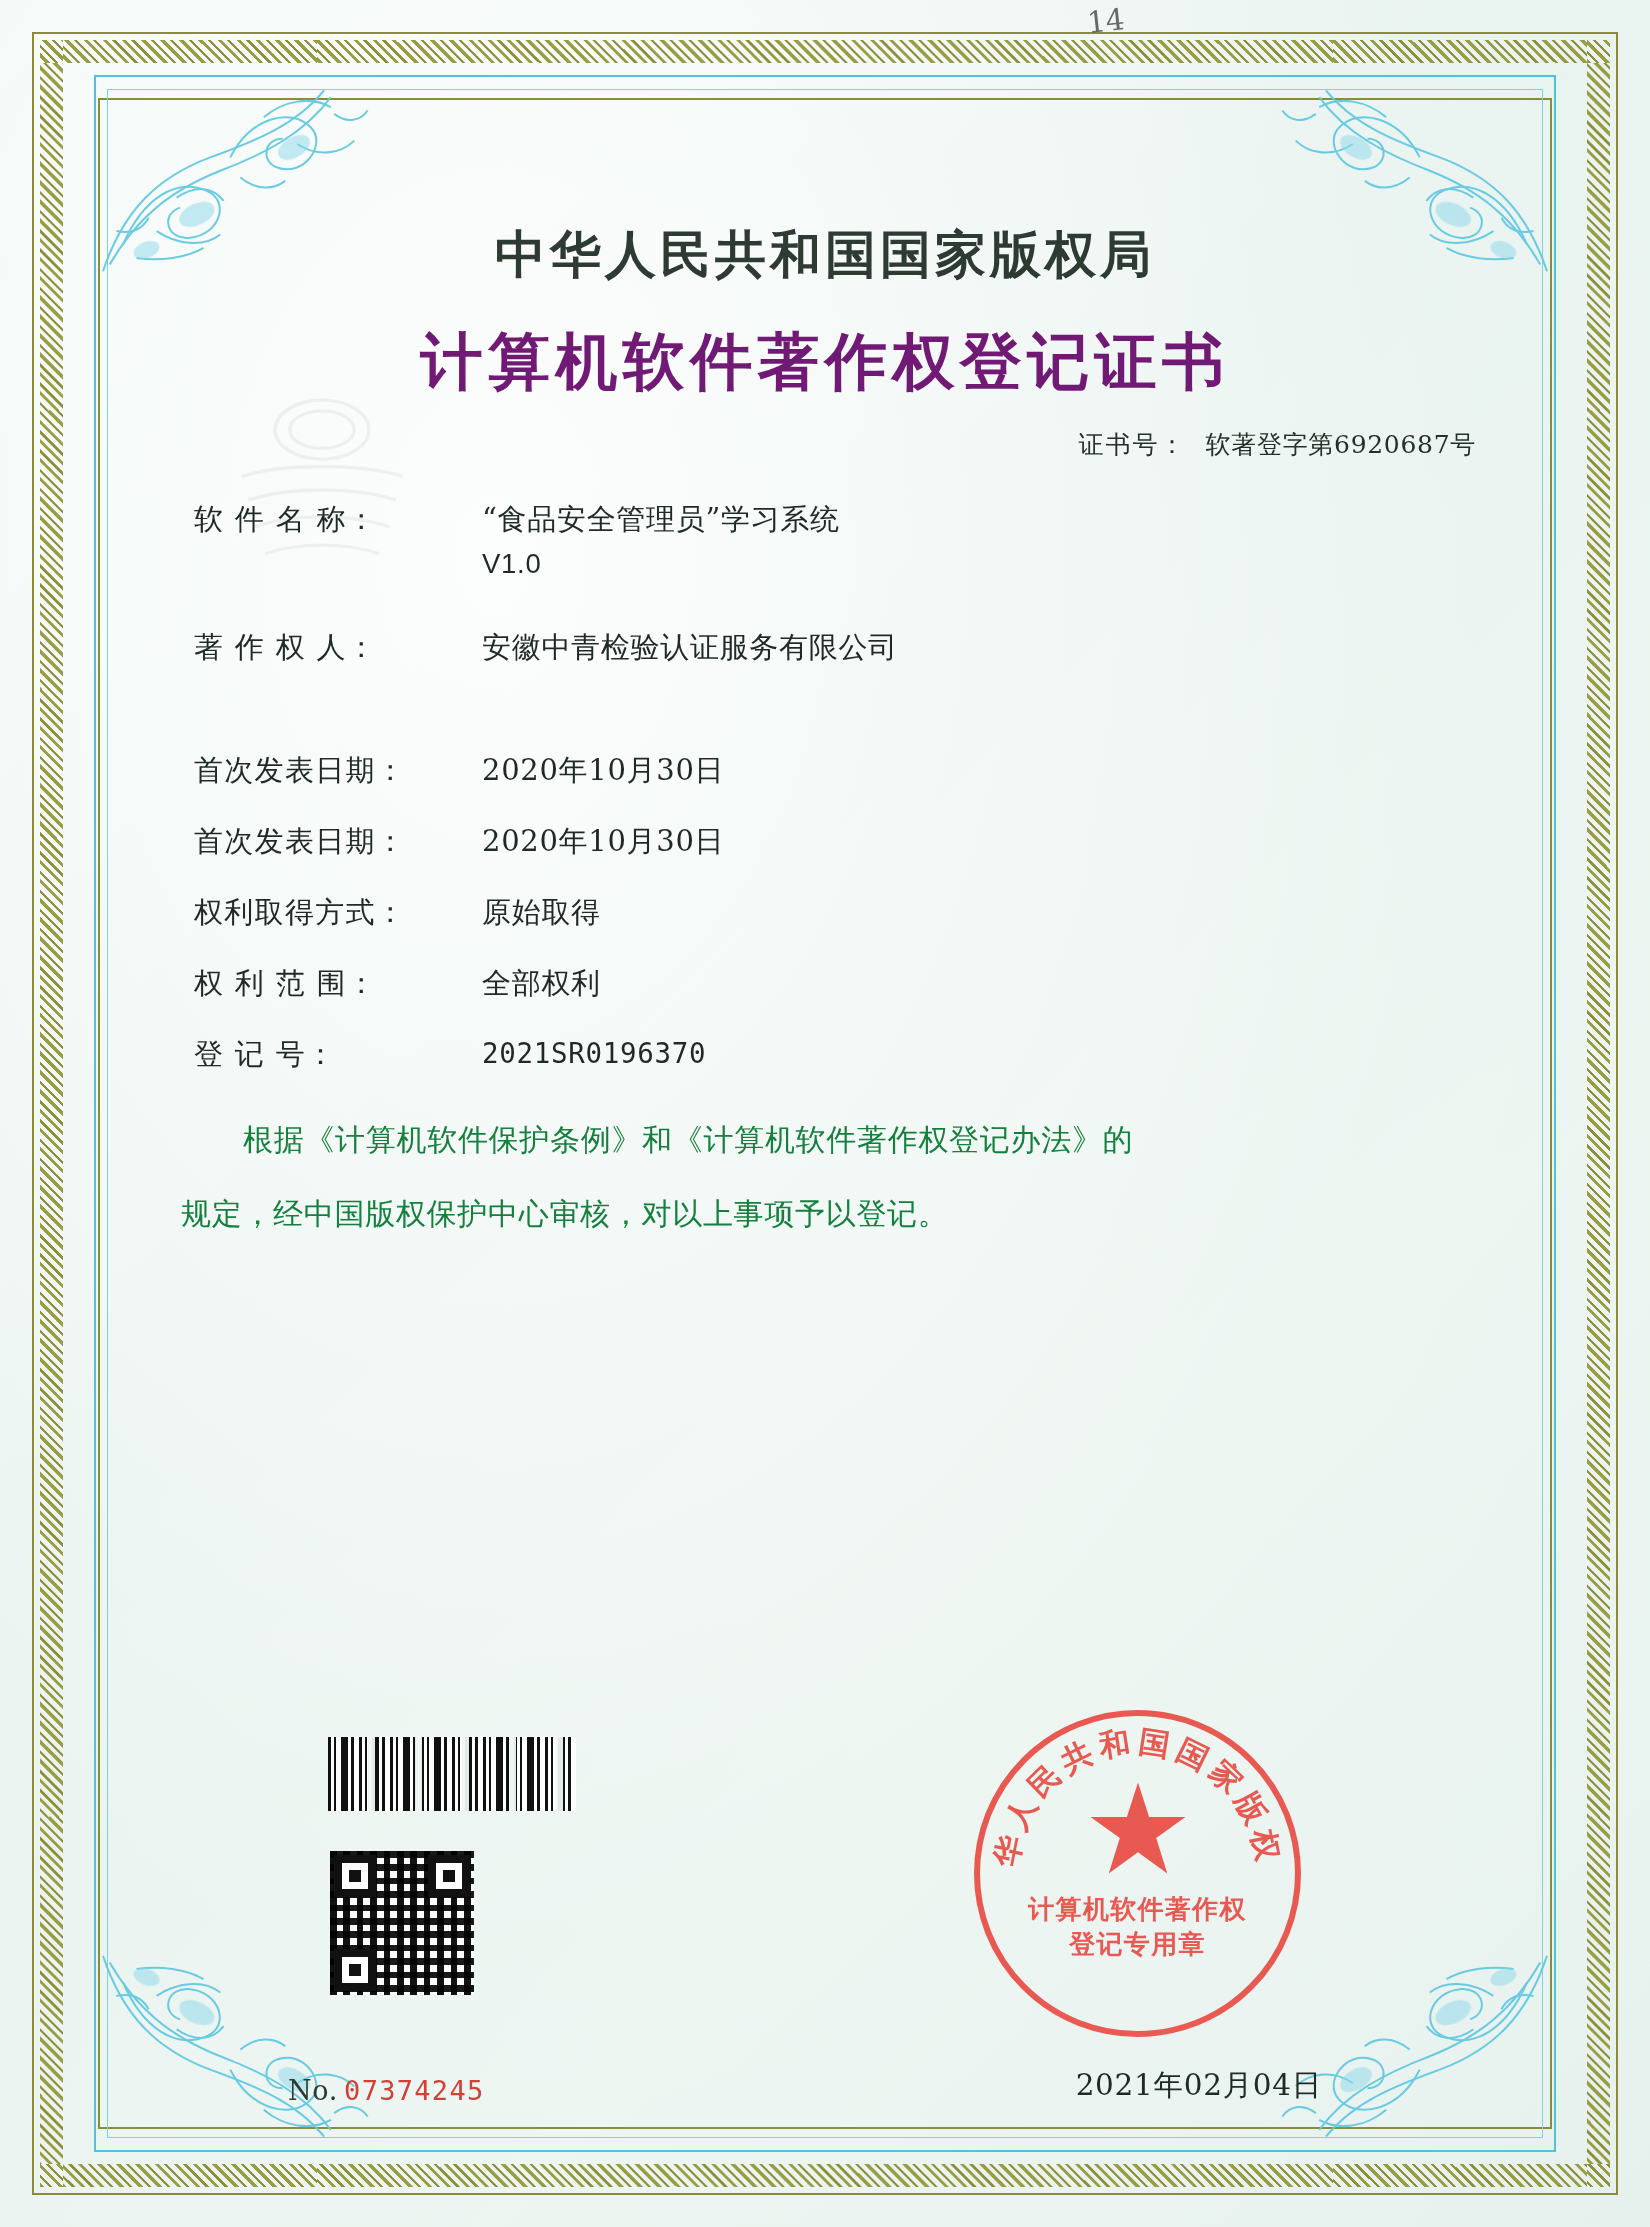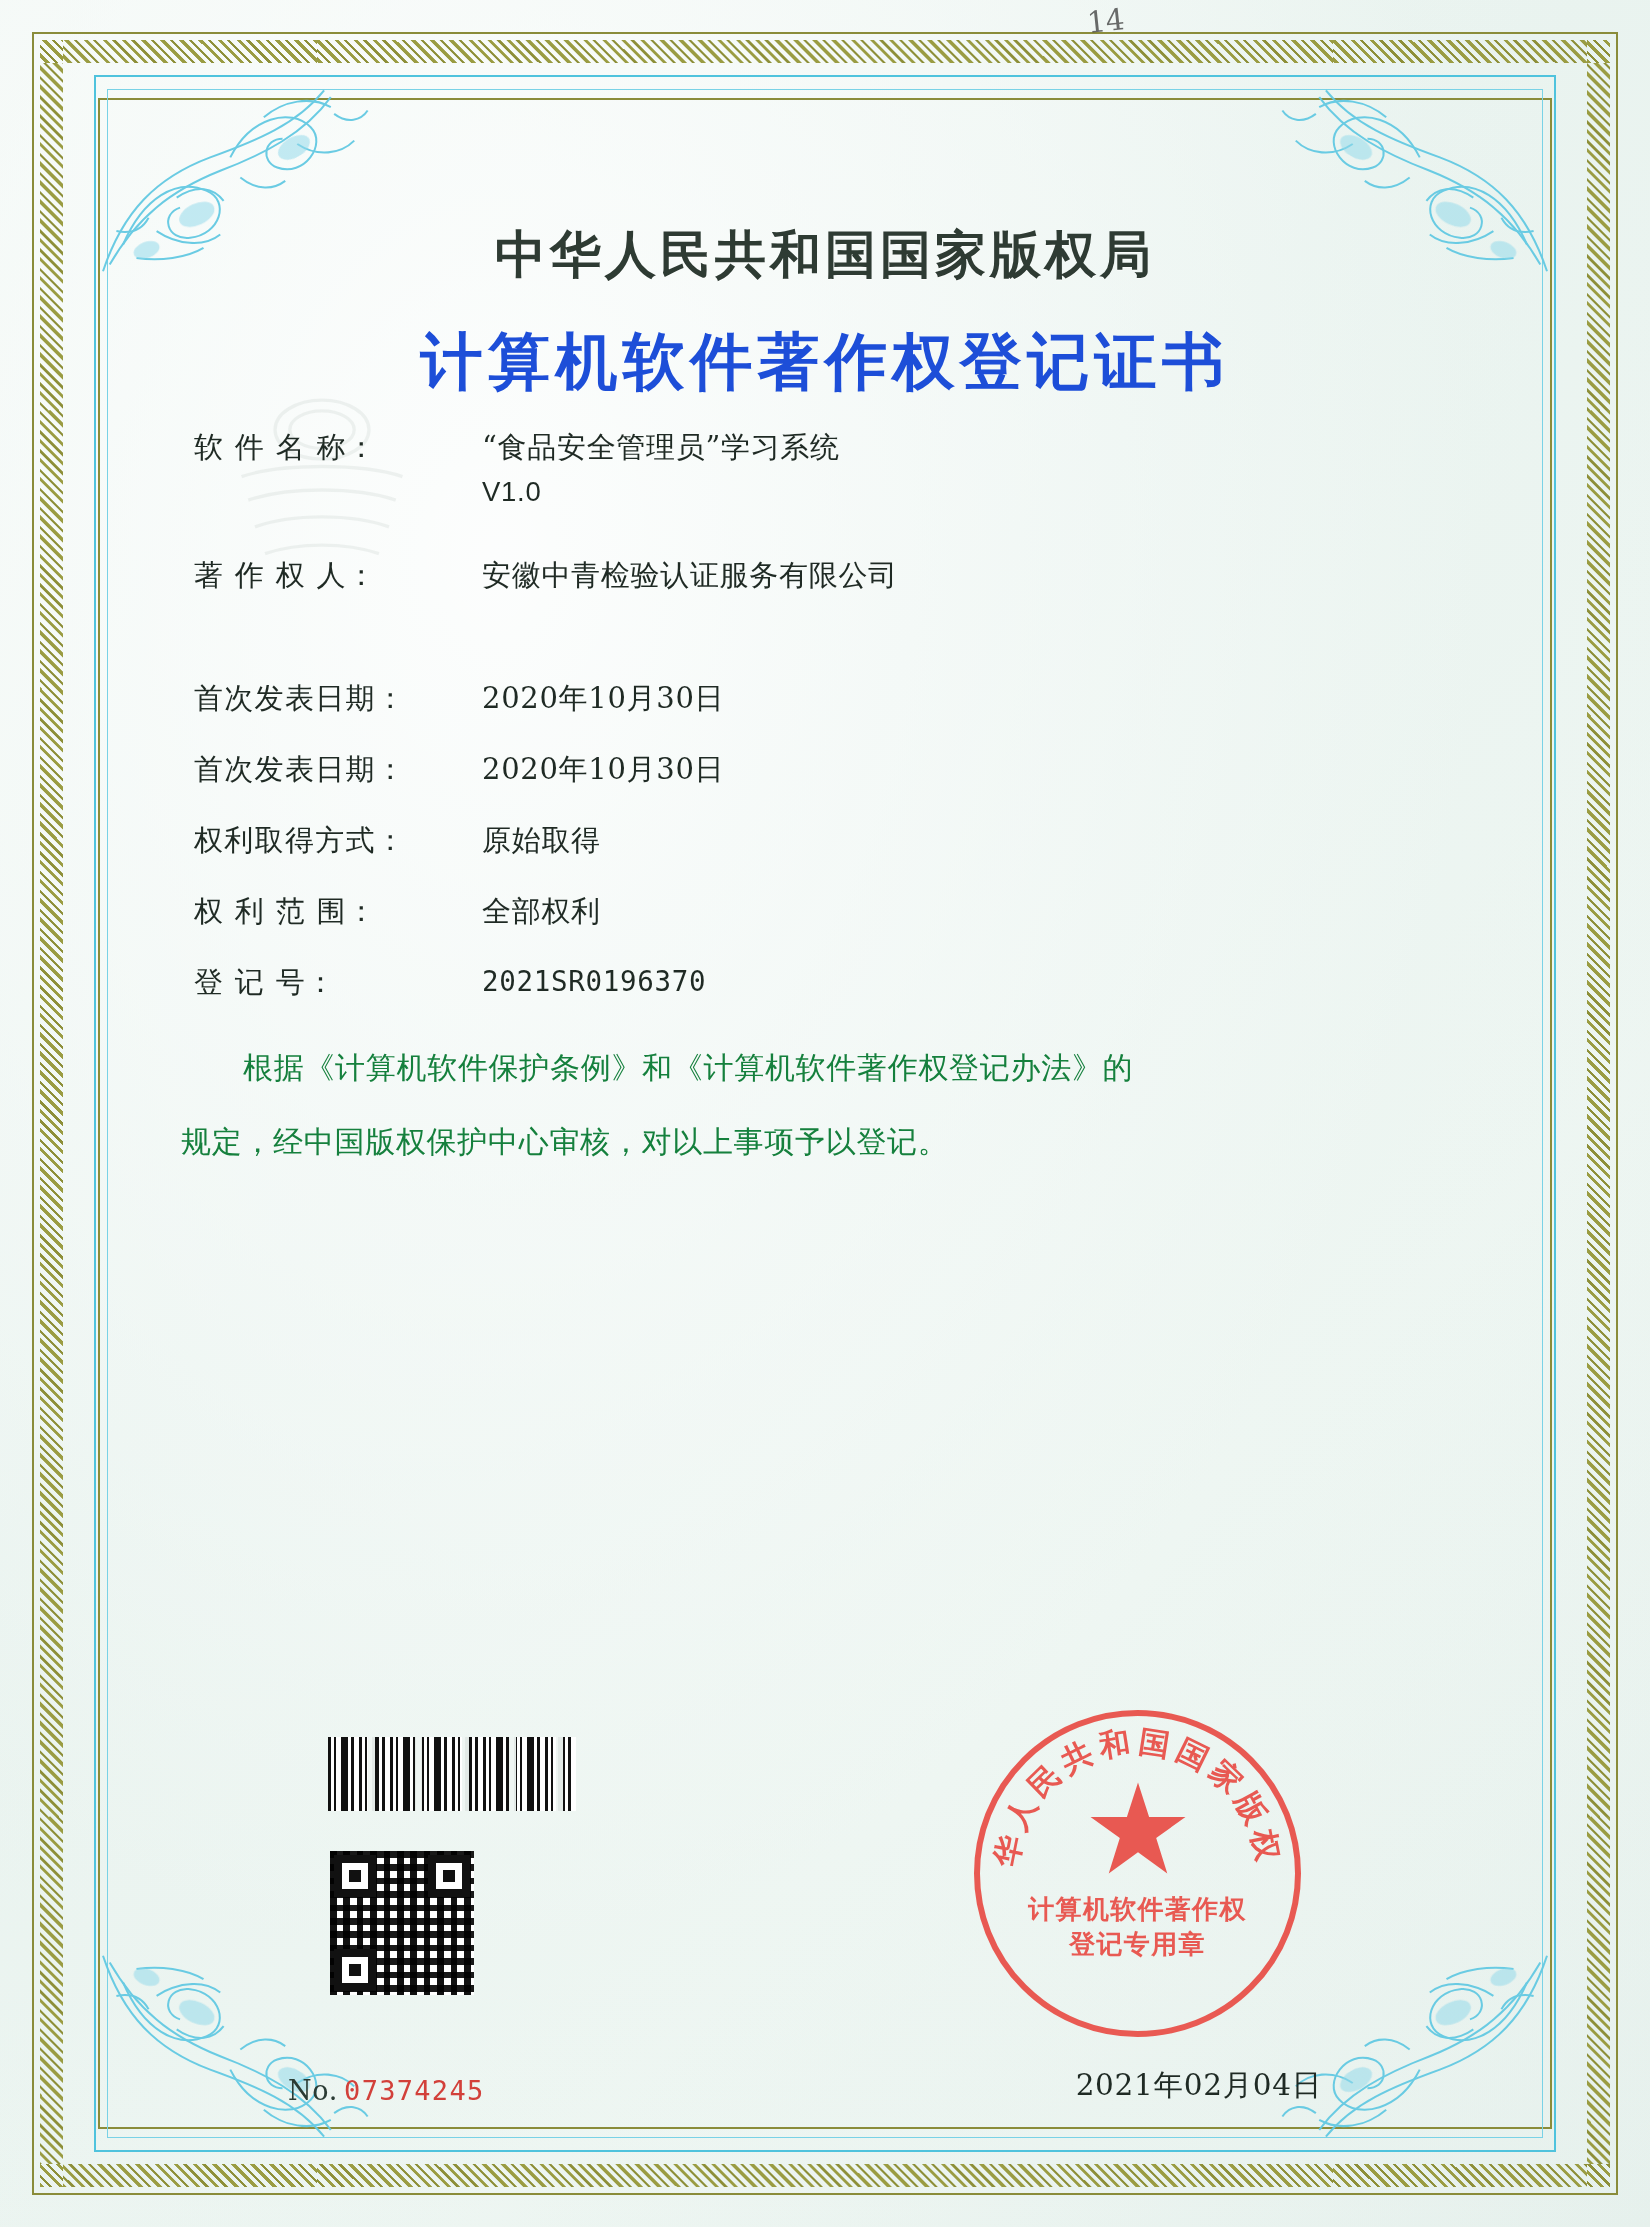--- a/index.html
+++ b/index.html
@@ -124,7 +124,7 @@
     font-size: 62px;
     font-weight: 700;
     letter-spacing: 5.4px;
-    color: #1d4ed8;
+    color: #701a75;
     margin: 0 0 24px 0;
   }
 

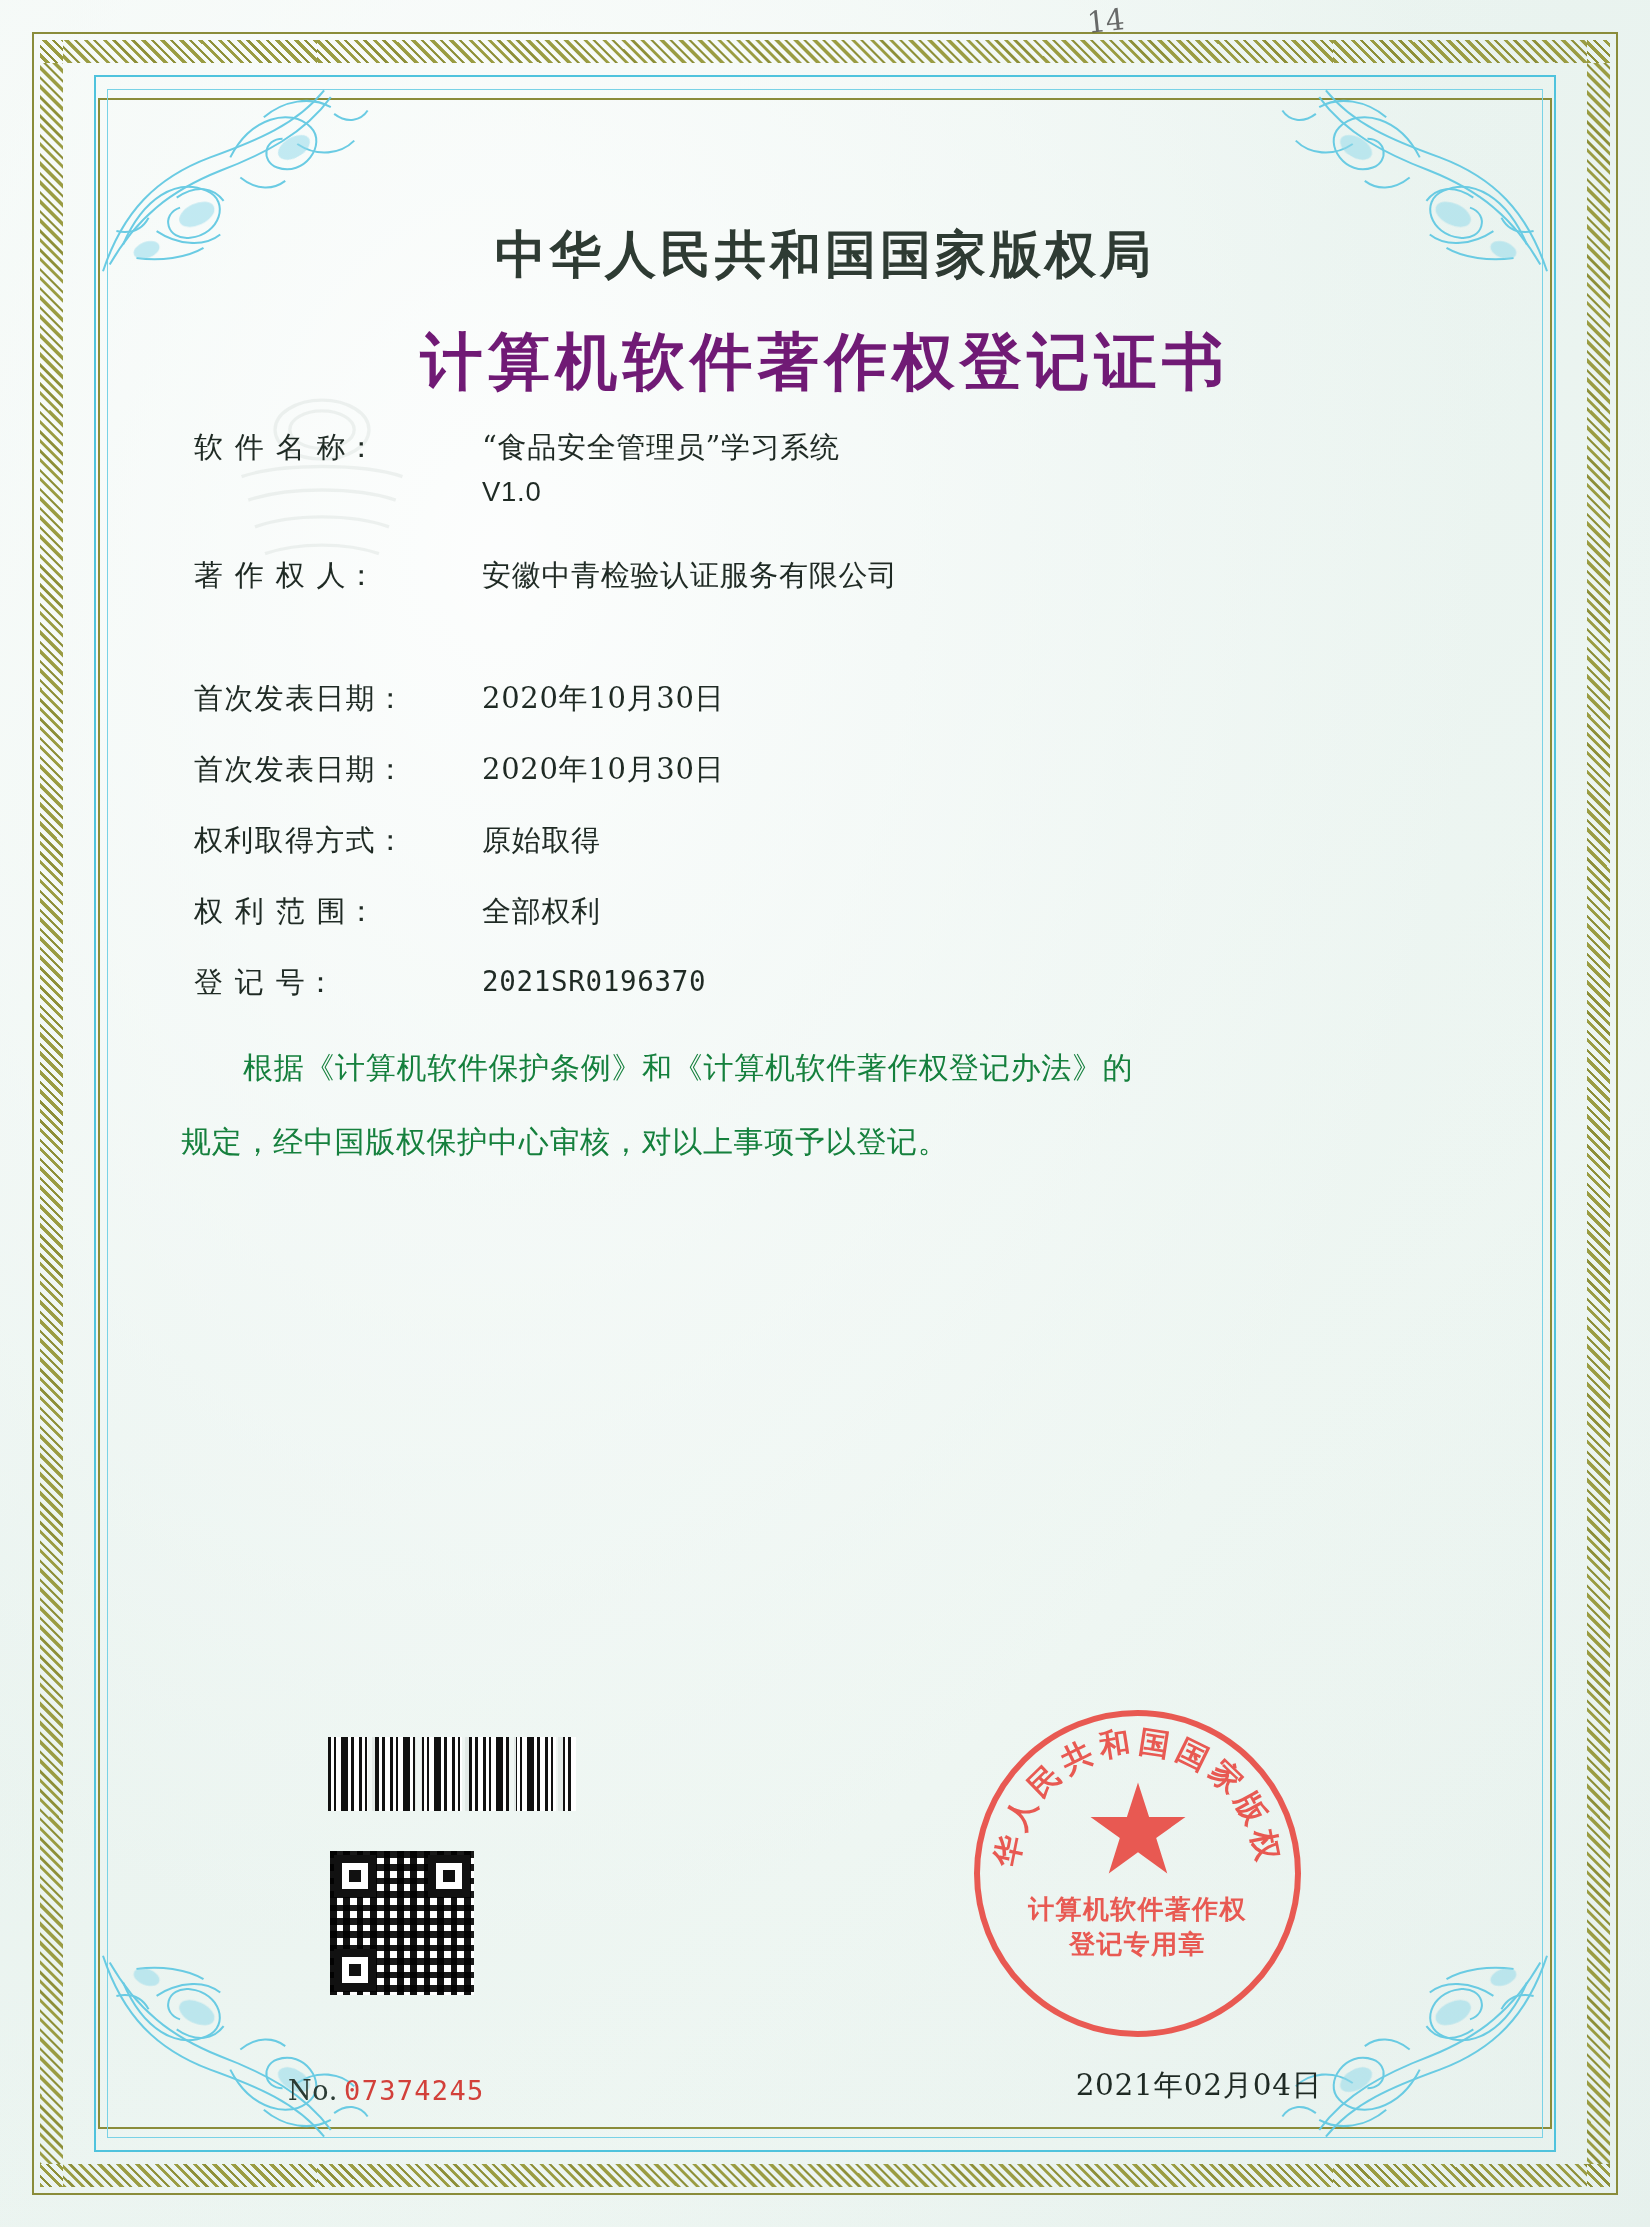--- a/index.html
+++ b/index.html
@@ -472,6 +472,10 @@
     <div class="org-title">中华人民共和国国家版权局</div>
     <div class="doc-title">计算机软件著作权登记证书</div>
 
+    <div class="cert-no-row">
+      <span class="cert-no-label">证书号：</span>
+      <span class="cert-no-value">软著登字第6920687号</span>
+    </div>
 
     <div class="field-block">
 

